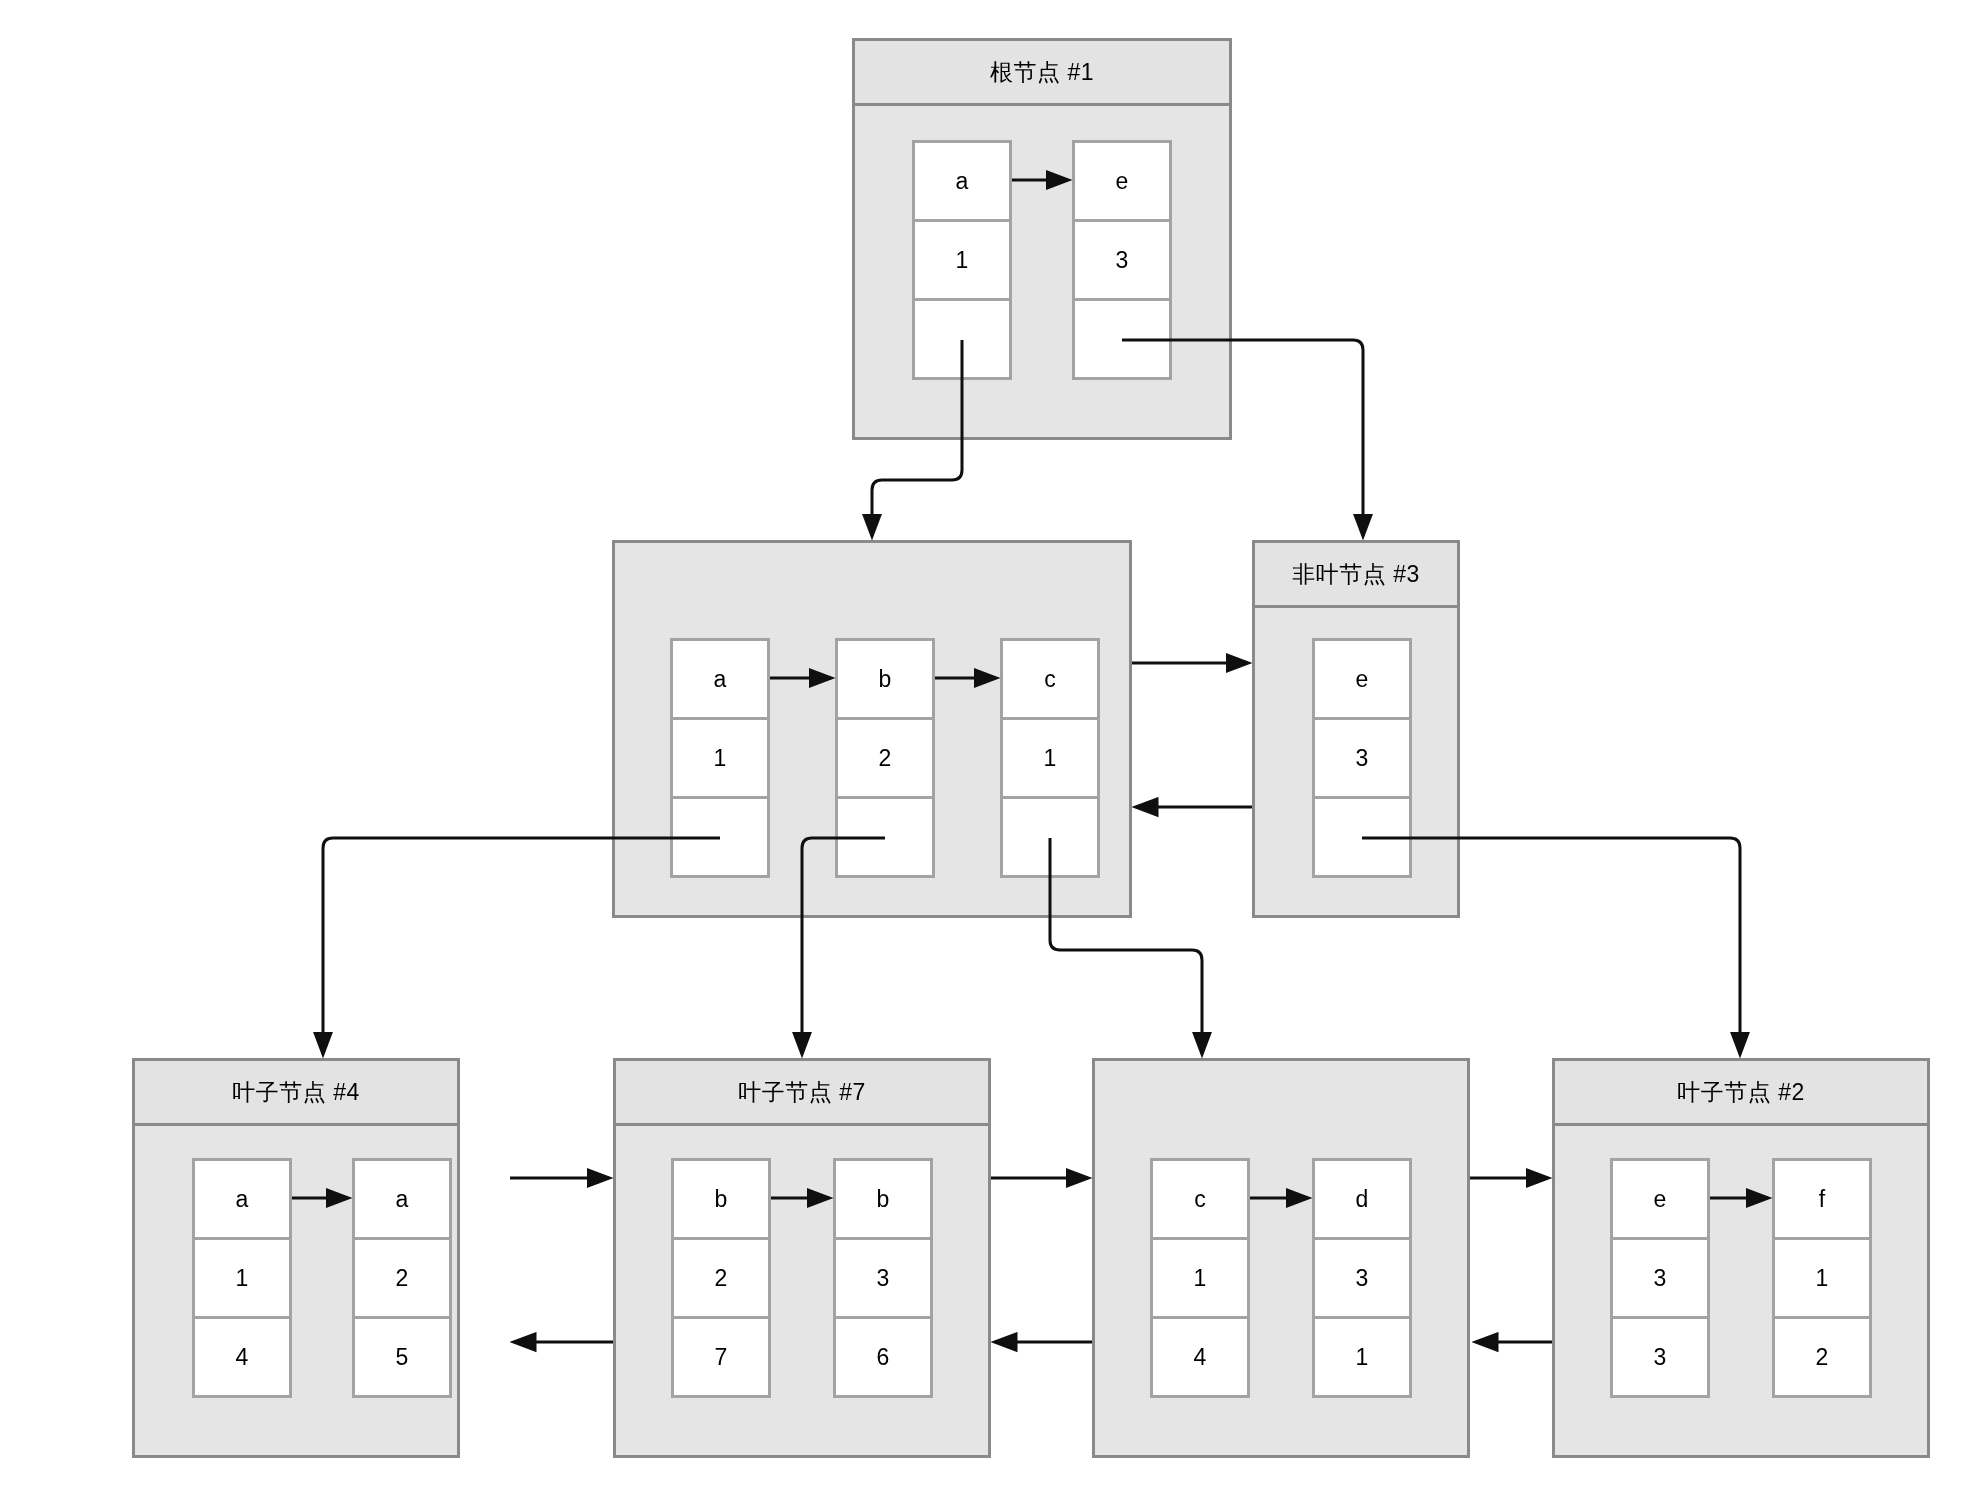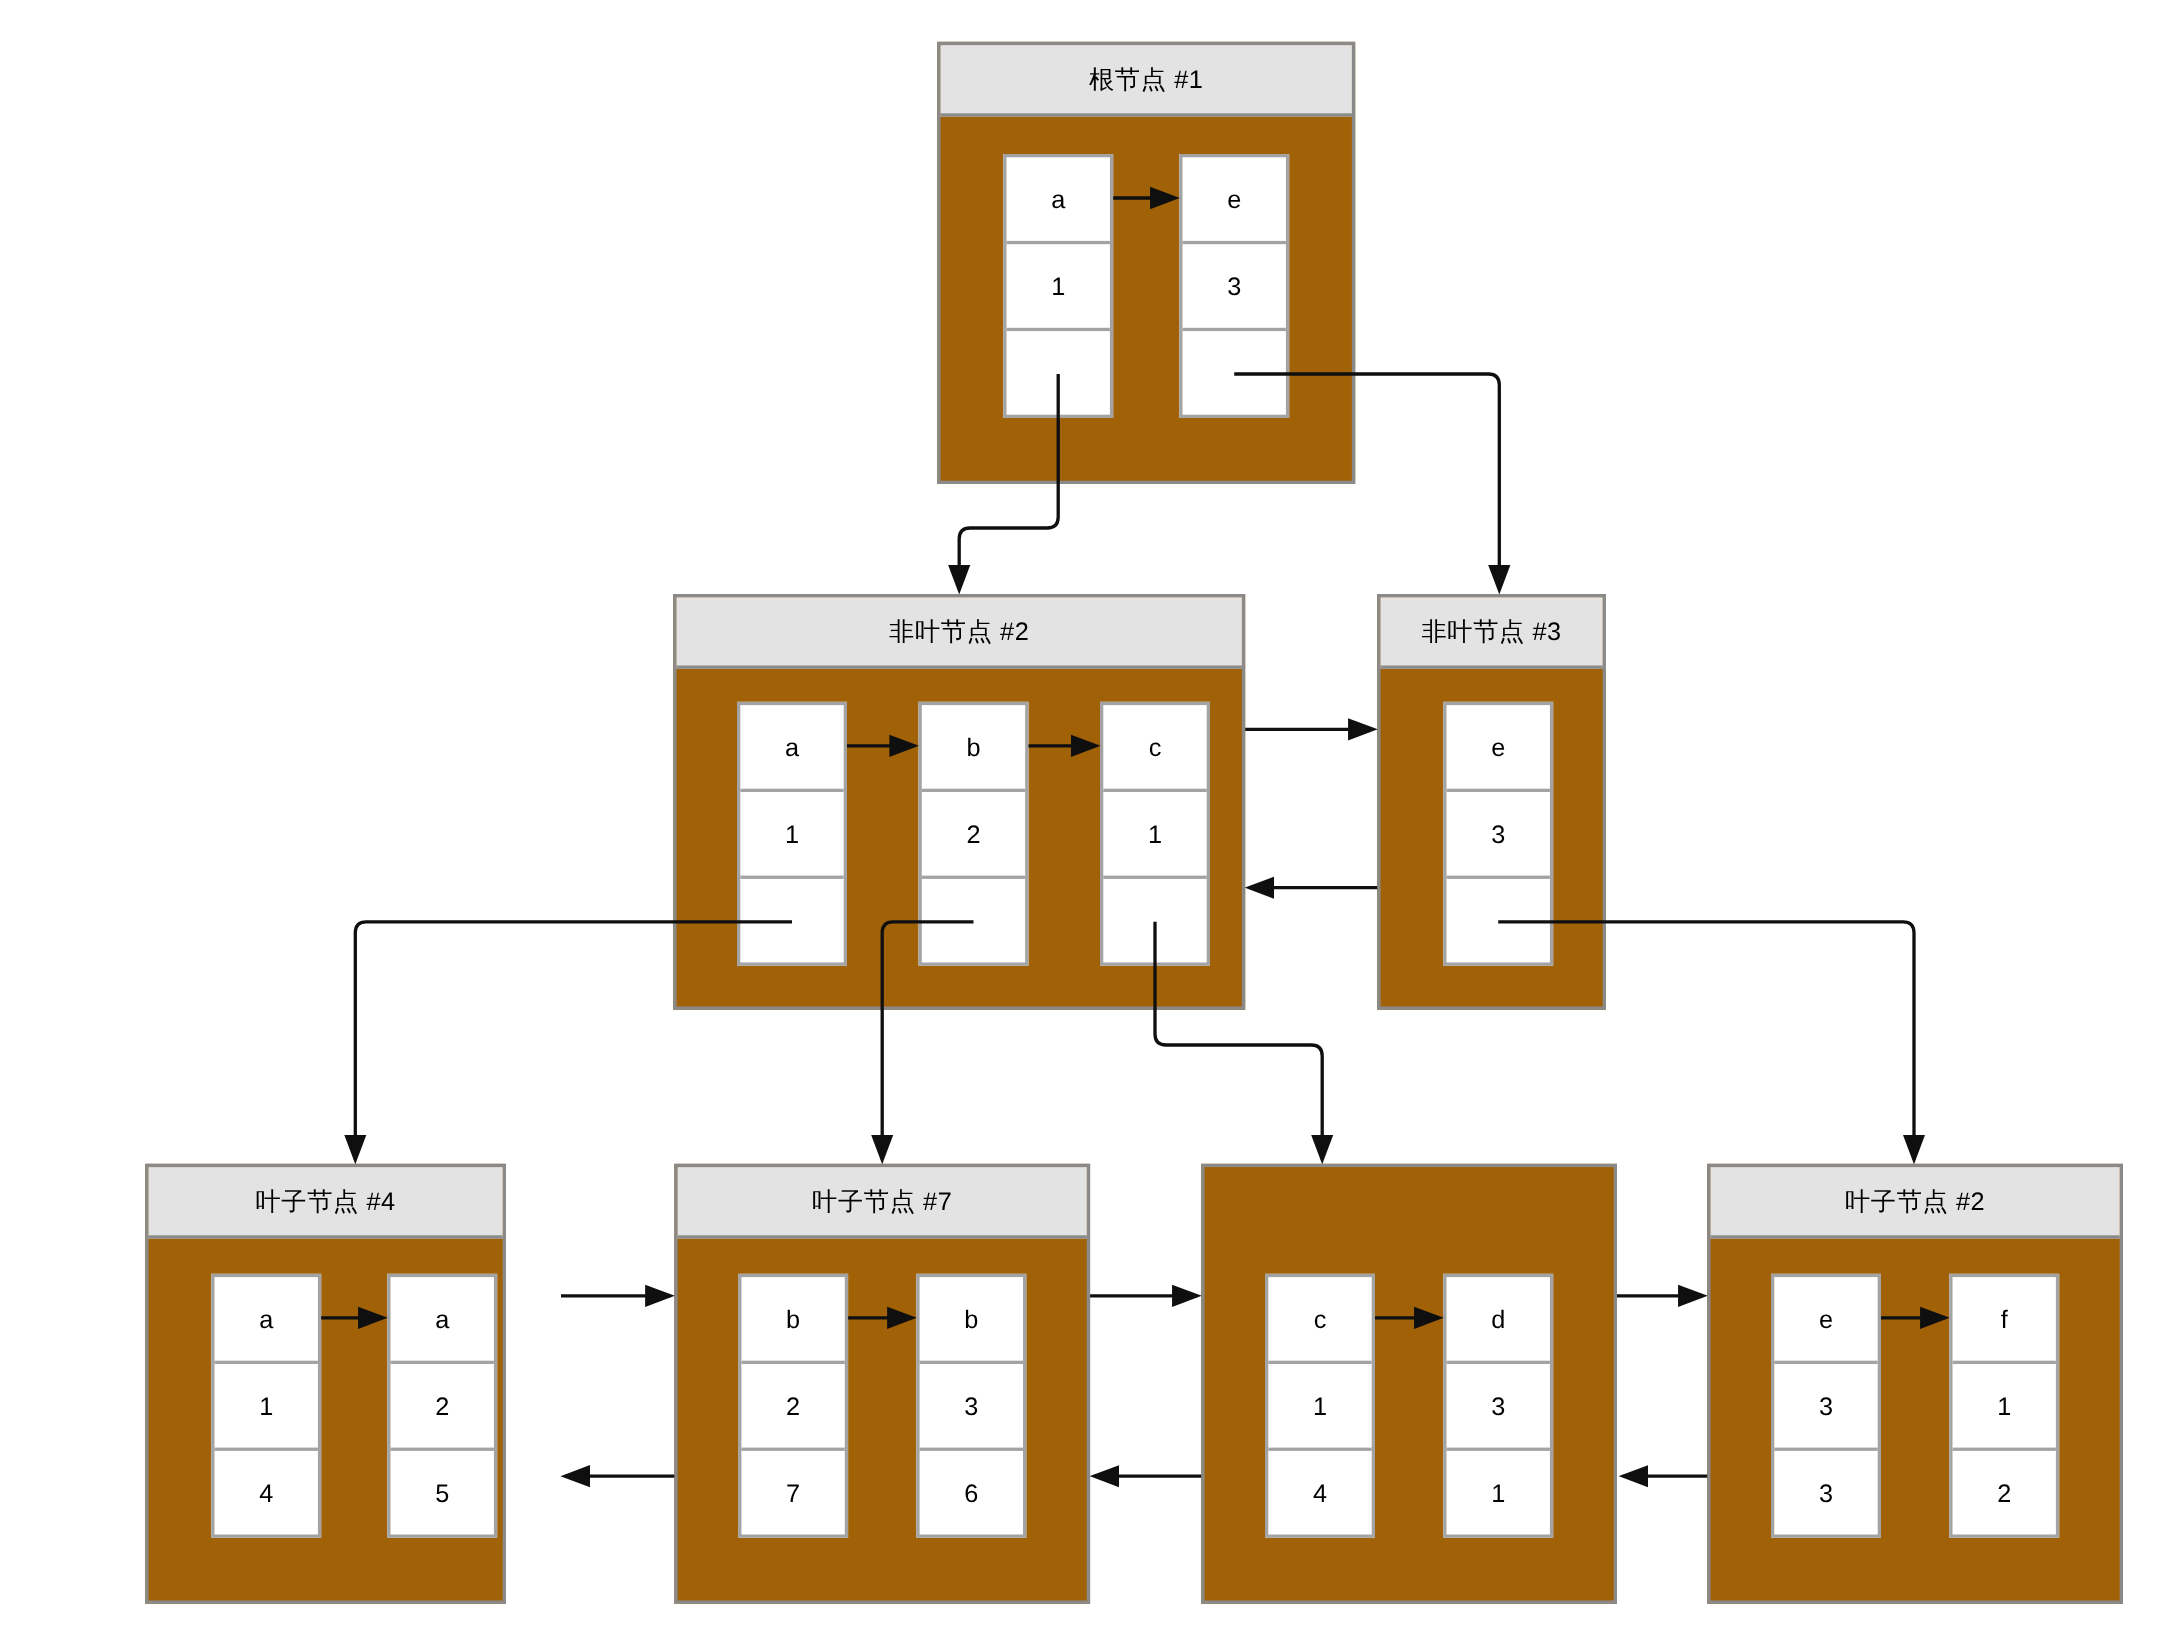--- a/index.html
+++ b/index.html
@@ -17,7 +17,7 @@
   }
   .node{
     position:absolute;box-sizing:border-box;
-    border:3px solid var(--node-border);background:#a16207;
+    border:3px solid var(--node-border);background:#e5e5e5;
   }
   .node-title{
     height:62px;line-height:62px;text-align:center;

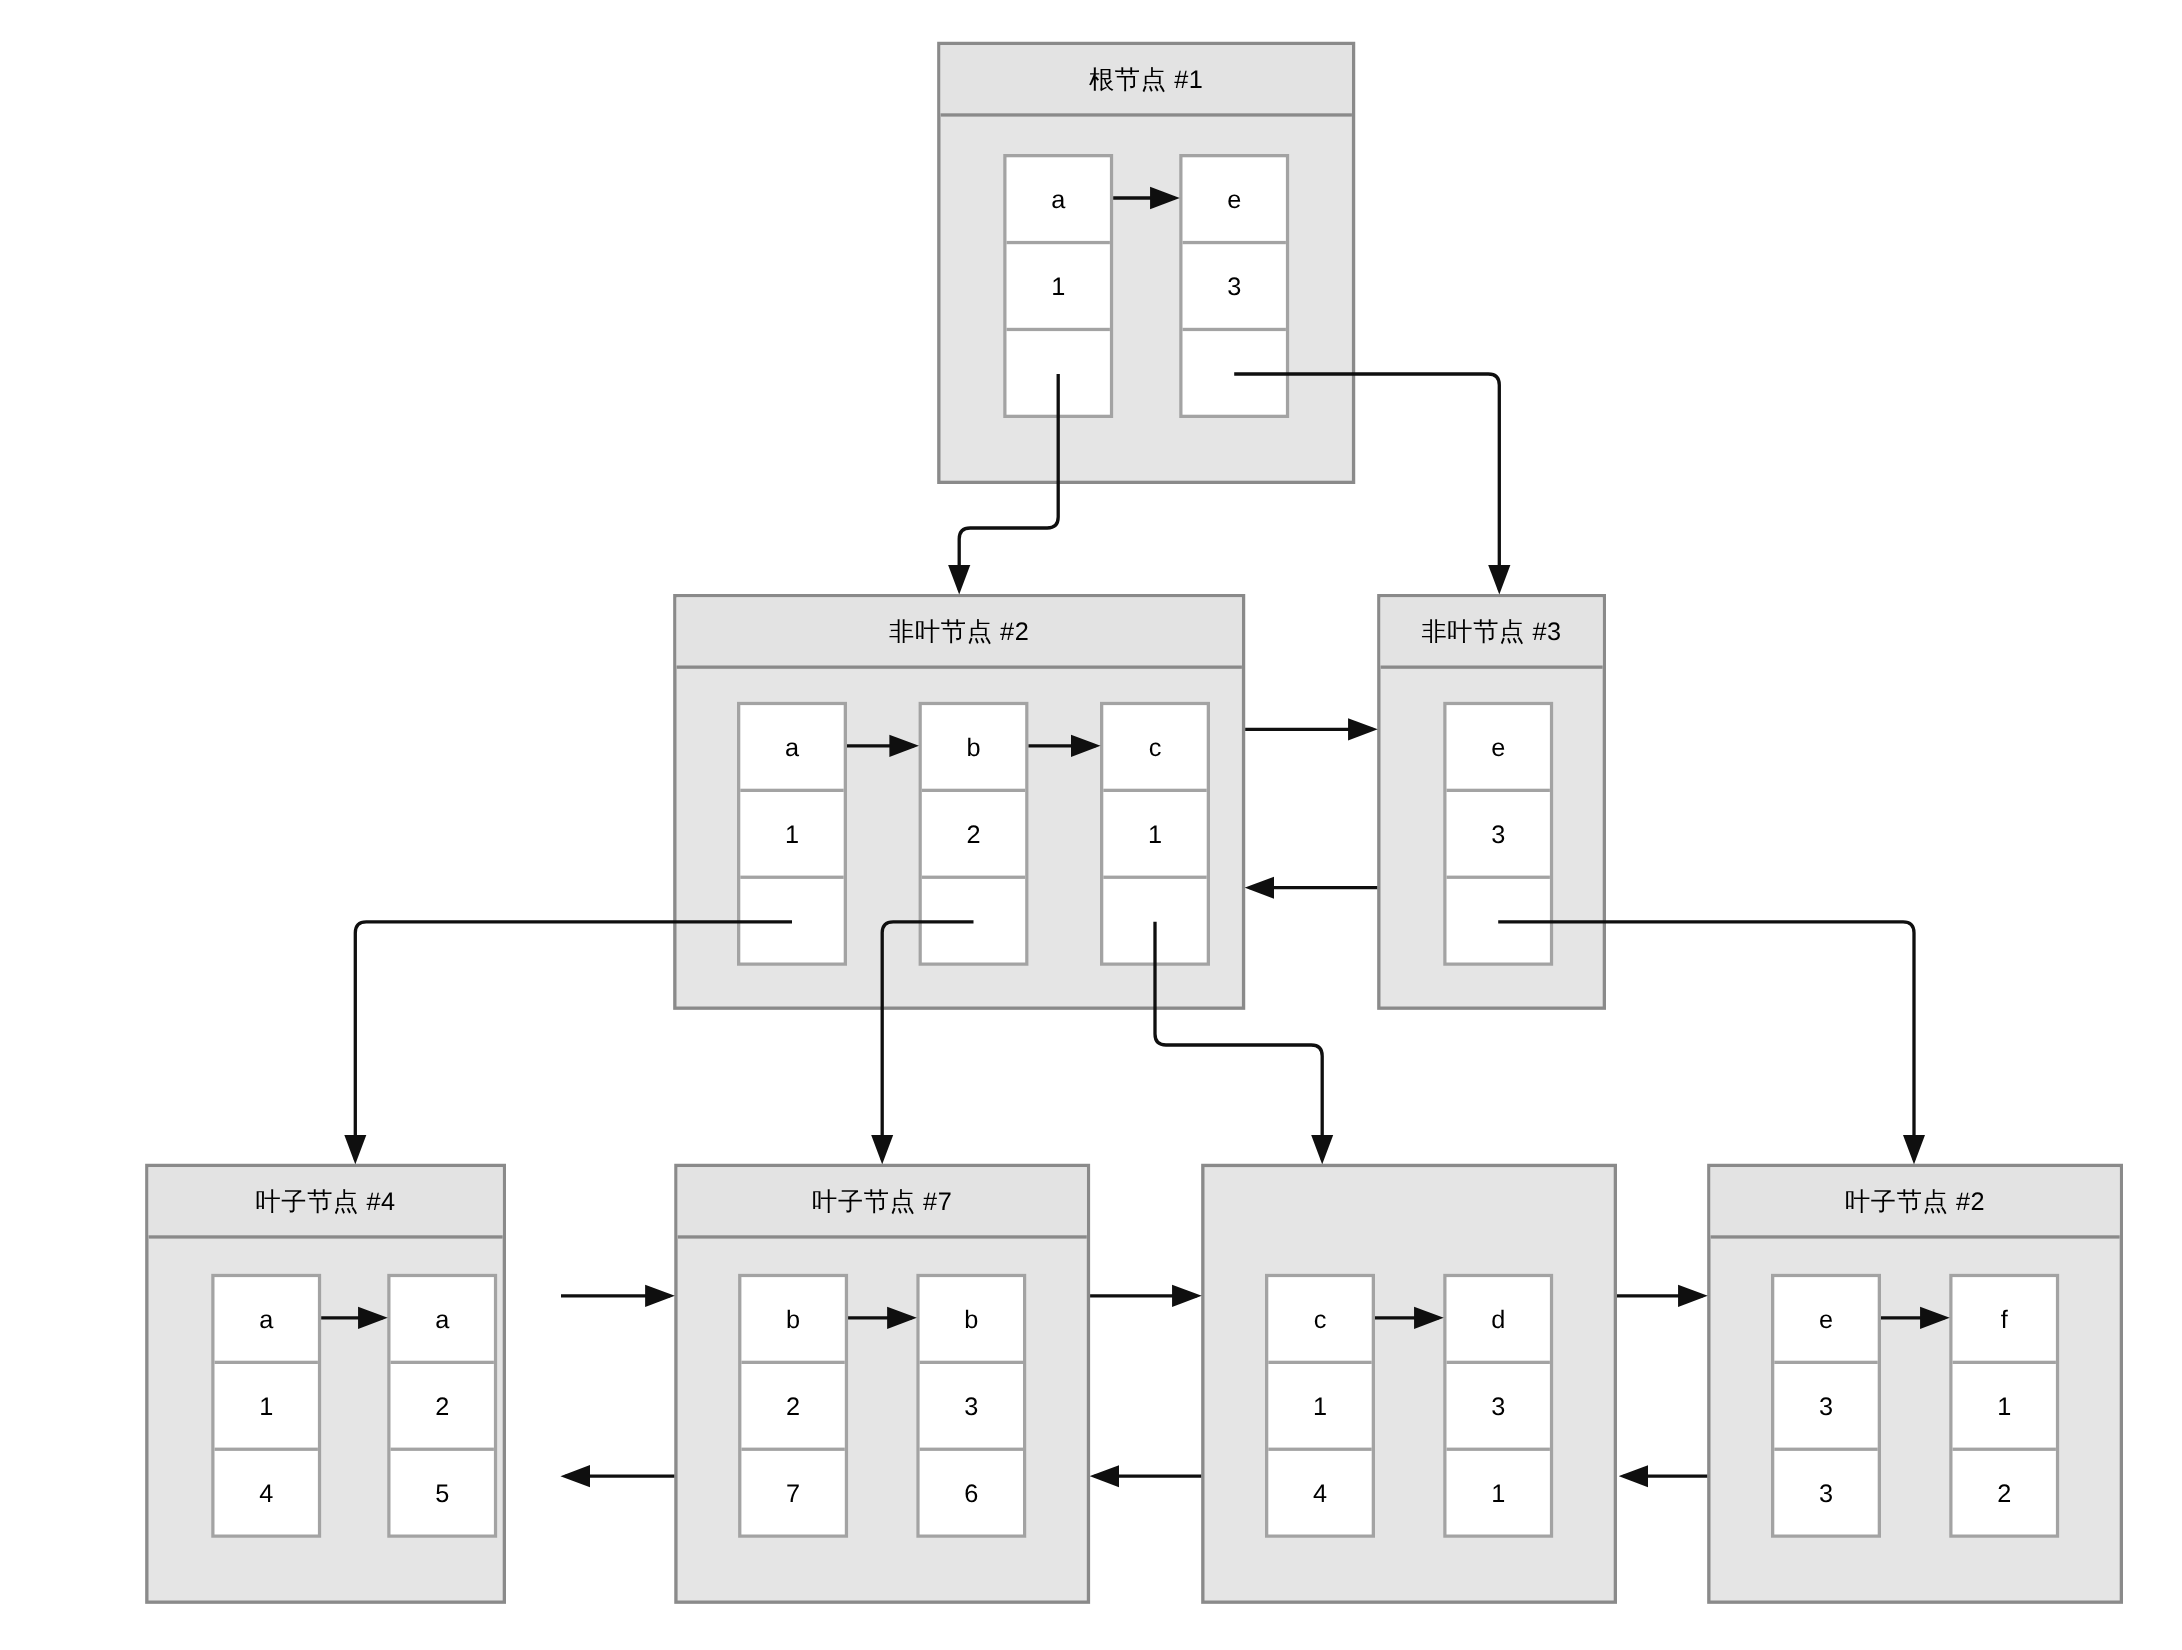--- a/index.html
+++ b/index.html
@@ -57,7 +57,6 @@
   </div>
 
   <div class="node" style="left:612px;top:540px;width:520px;height:378px">
-    <div class="node-title">非叶节点 #2</div>
     <div class="entry" style="left:55px;top:95px">
       <div class="cell">a</div>
       <div class="cell">1</div>

